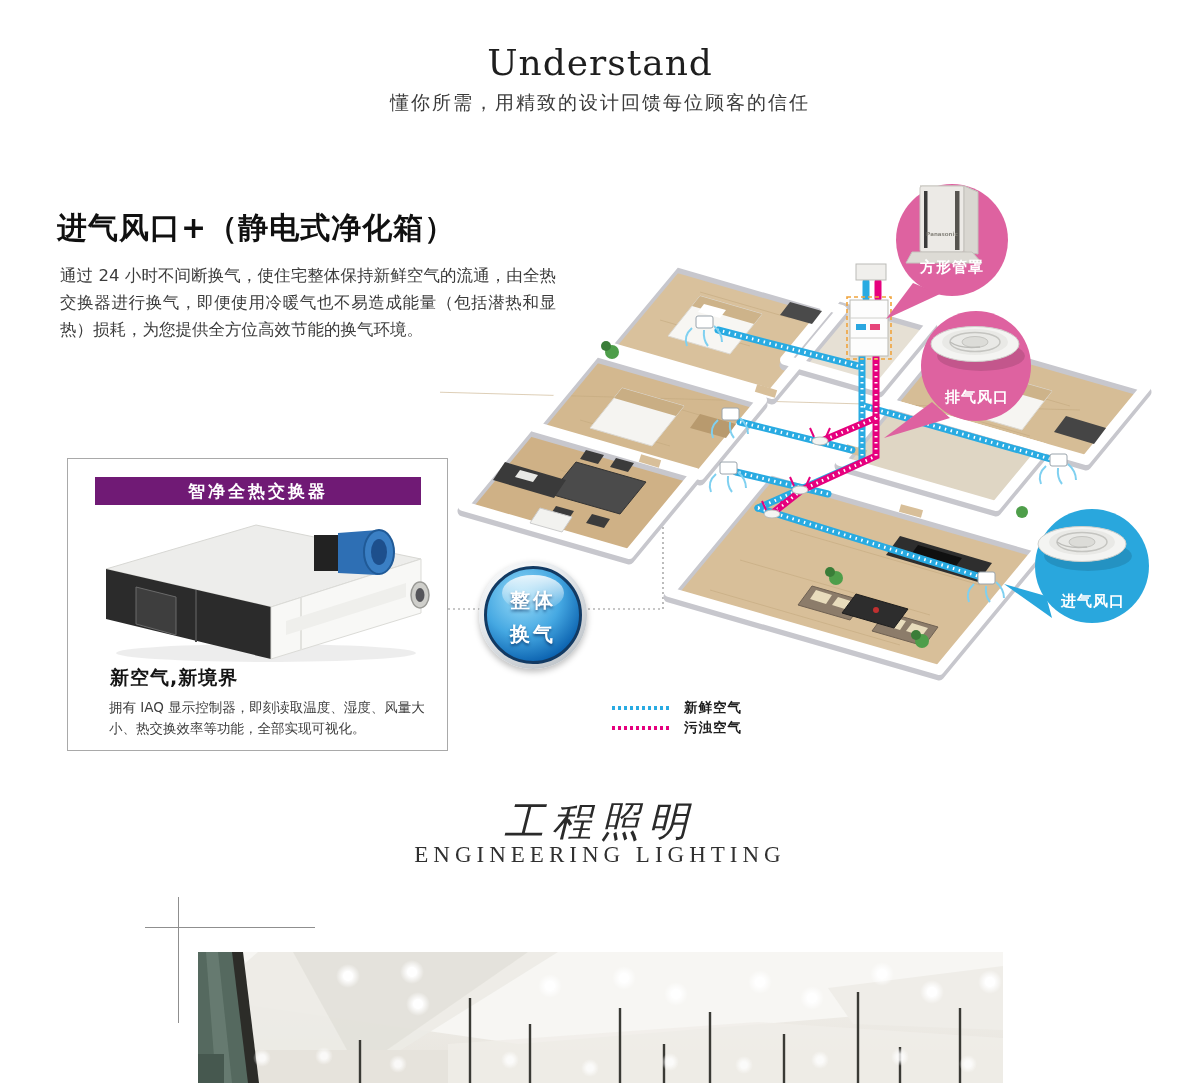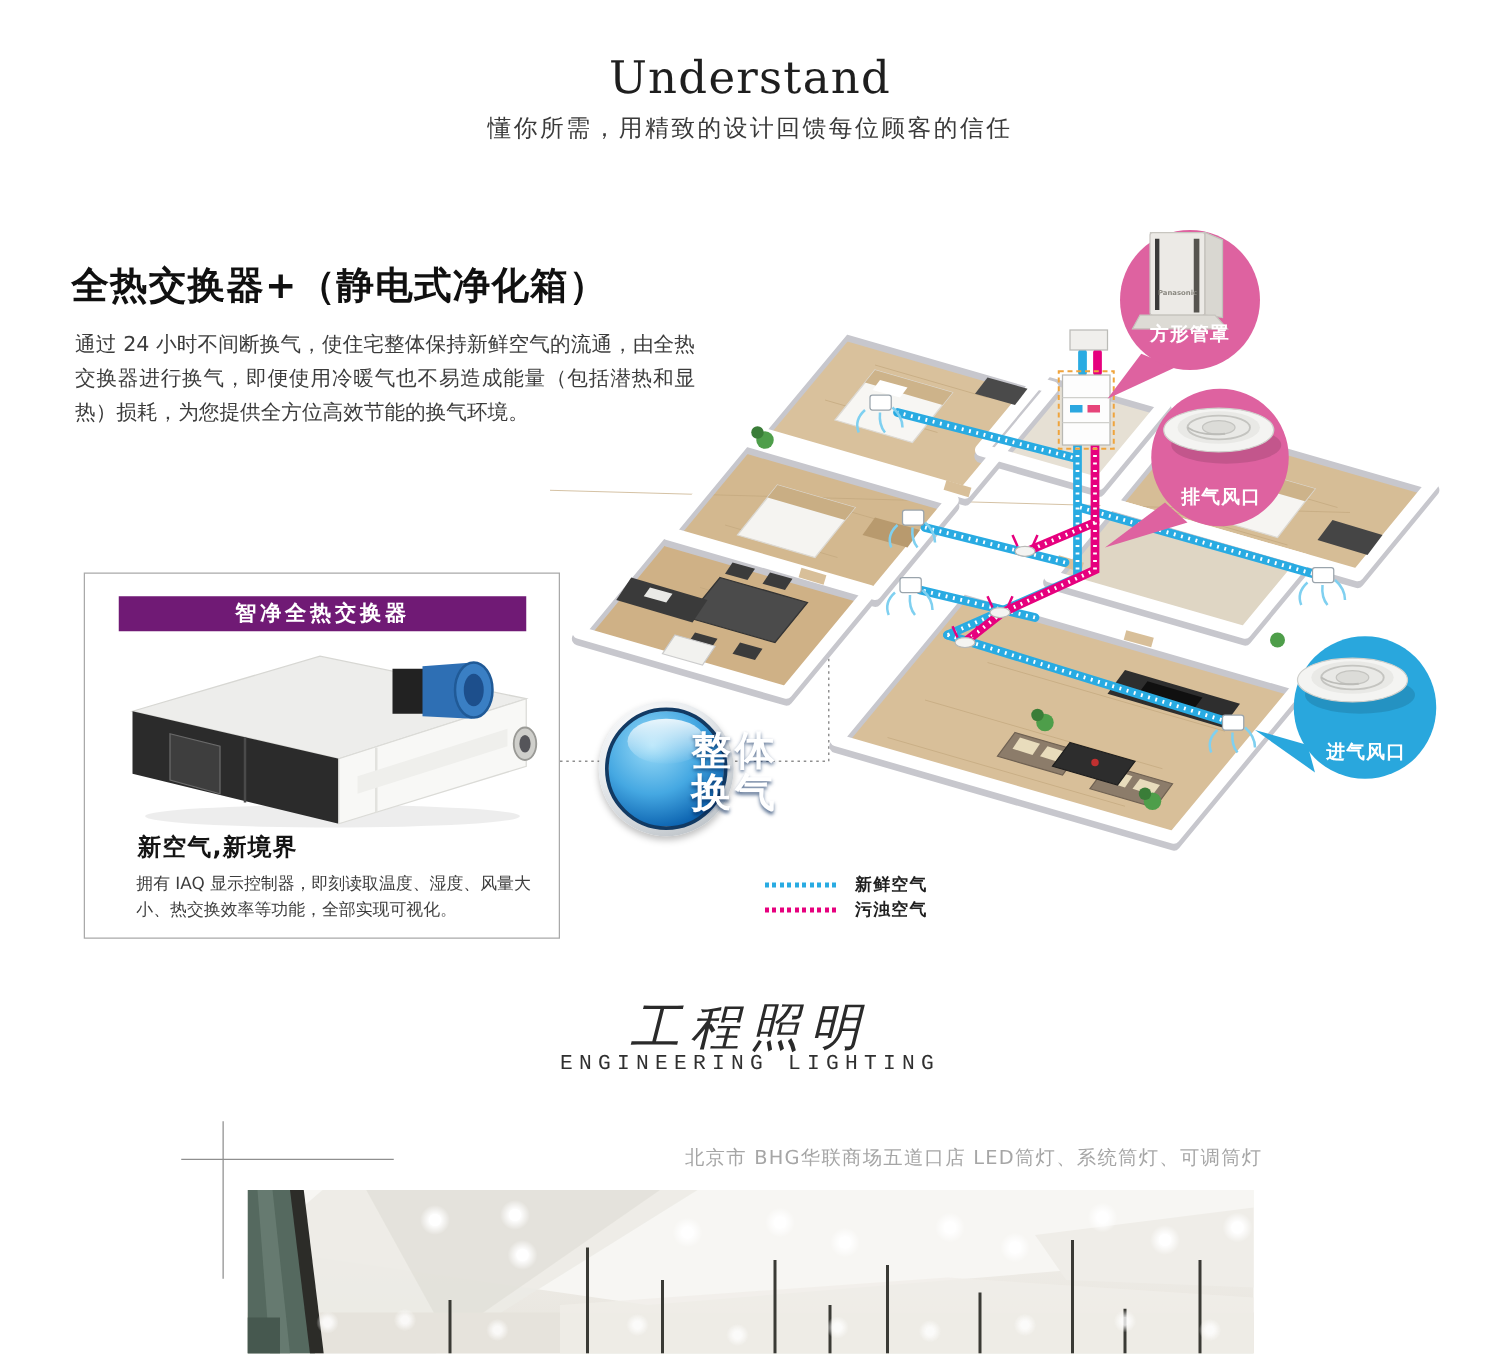--- a/index.html
+++ b/index.html
@@ -65,7 +65,7 @@
   <div class="understand">Understand</div>
   <div class="understand-sub">懂你所需，用精致的设计回馈每位顾客的信任</div>
 
-  <div class="sec-heading">全热交换器+（静电式净化箱）</div>
+  <div class="sec-heading">进气风口+（静电式净化箱）</div>
   <div class="sec-body">通过 24 小时不间断换气，使住宅整体保持新鲜空气的流通，由全热交换器进行换气，即便使用冷暖气也不易造成能量（包括潜热和显热）损耗，为您提供全方位高效节能的换气环境。</div>
 
   <div class="pbox">

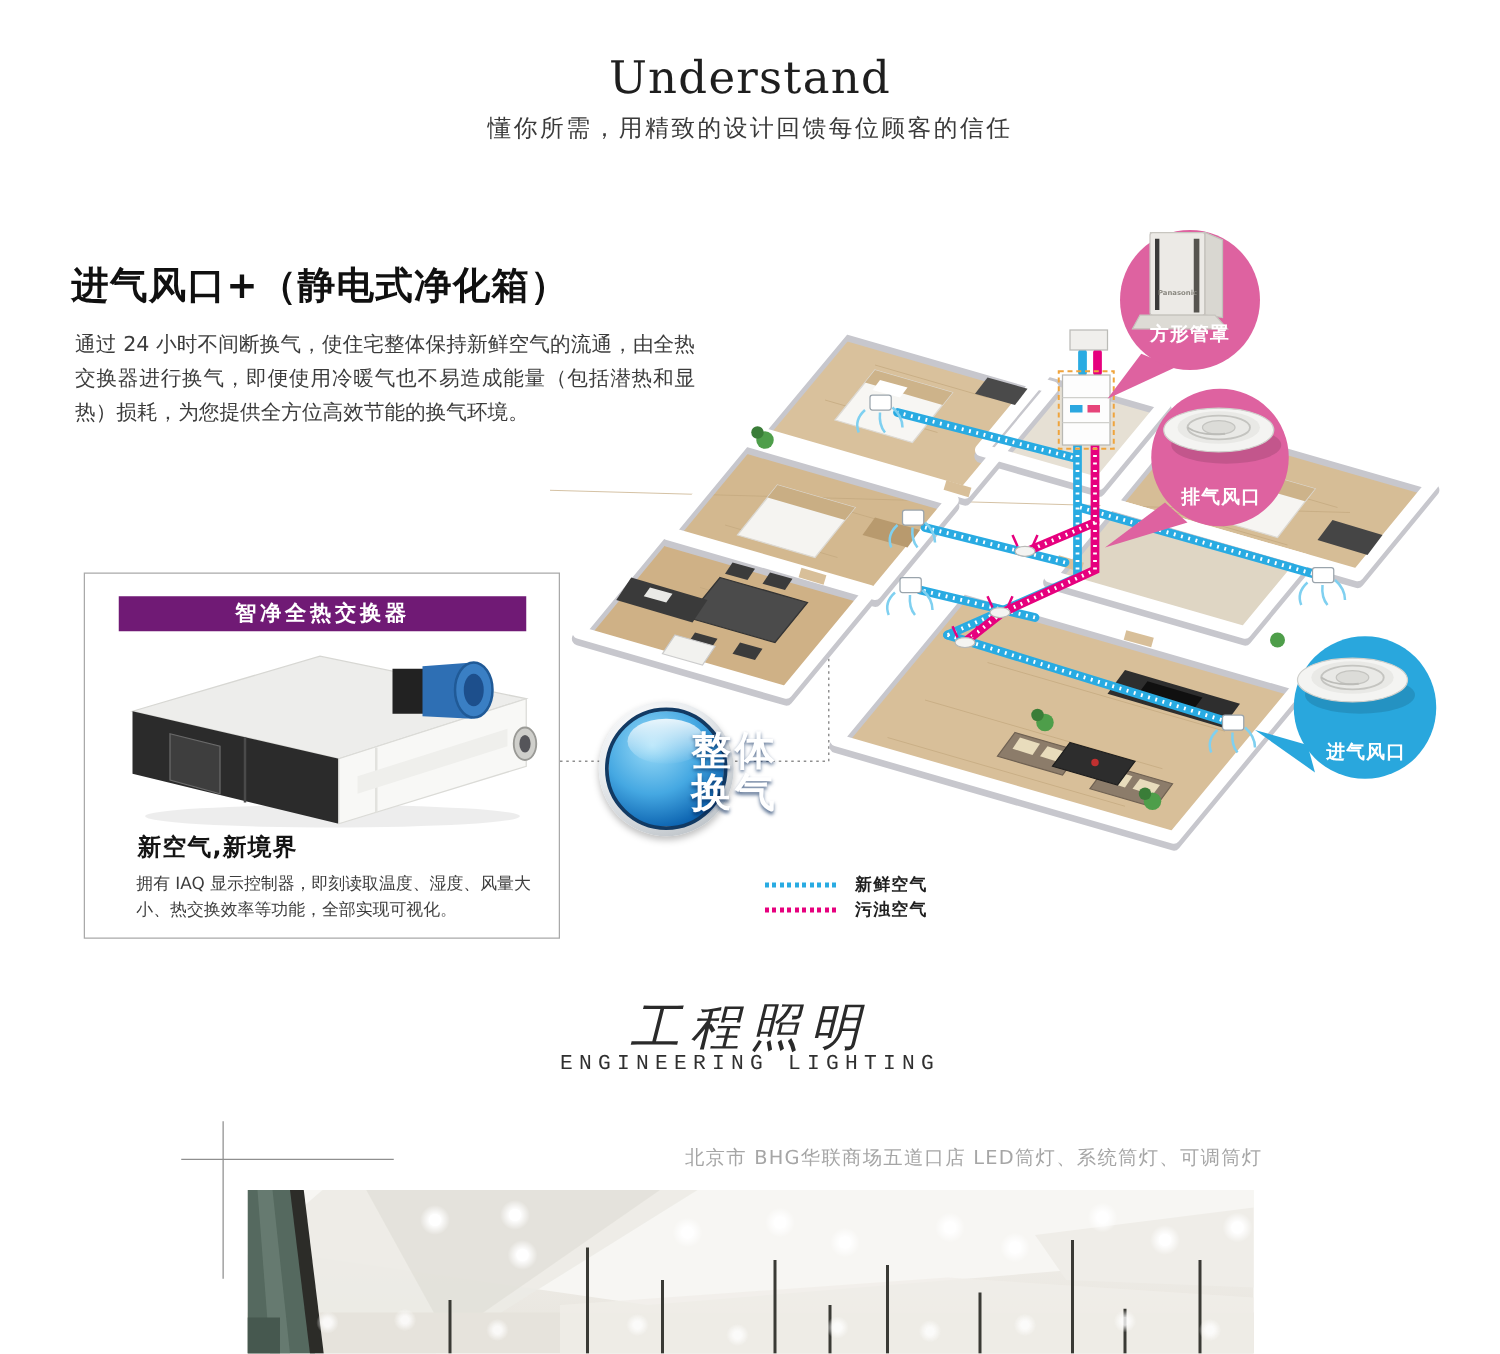--- a/index.html
+++ b/index.html
@@ -33,8 +33,8 @@
     background:radial-gradient(circle at 38% 30%,#9bdcf8 0%,#45a8e2 45%,#0c63b0 78%,#093f7c 100%);}
   .badge-gloss{position:absolute;left:16%;top:6%;width:68%;height:40%;border-radius:50%;
     background:linear-gradient(rgba(255,255,255,.85),rgba(255,255,255,.03));}
-  .badge-text{position:absolute;left:0;top:14px;width:100%;text-align:right;color:#fff;font-weight:bold;
-    font-size:32px;line-height:34px;letter-spacing:3px;text-shadow:0 2px 3px rgba(4,40,90,.65);margin-left:44px;}
+  .badge-text{position:absolute;left:0;top:14px;width:100%;text-align:center;color:#fff;font-weight:bold;
+    font-size:20px;line-height:34px;letter-spacing:3px;text-shadow:0 2px 3px rgba(4,40,90,.65);}
 
   
   .legend{position:absolute;left:612px;top:698px;z-index:25;}

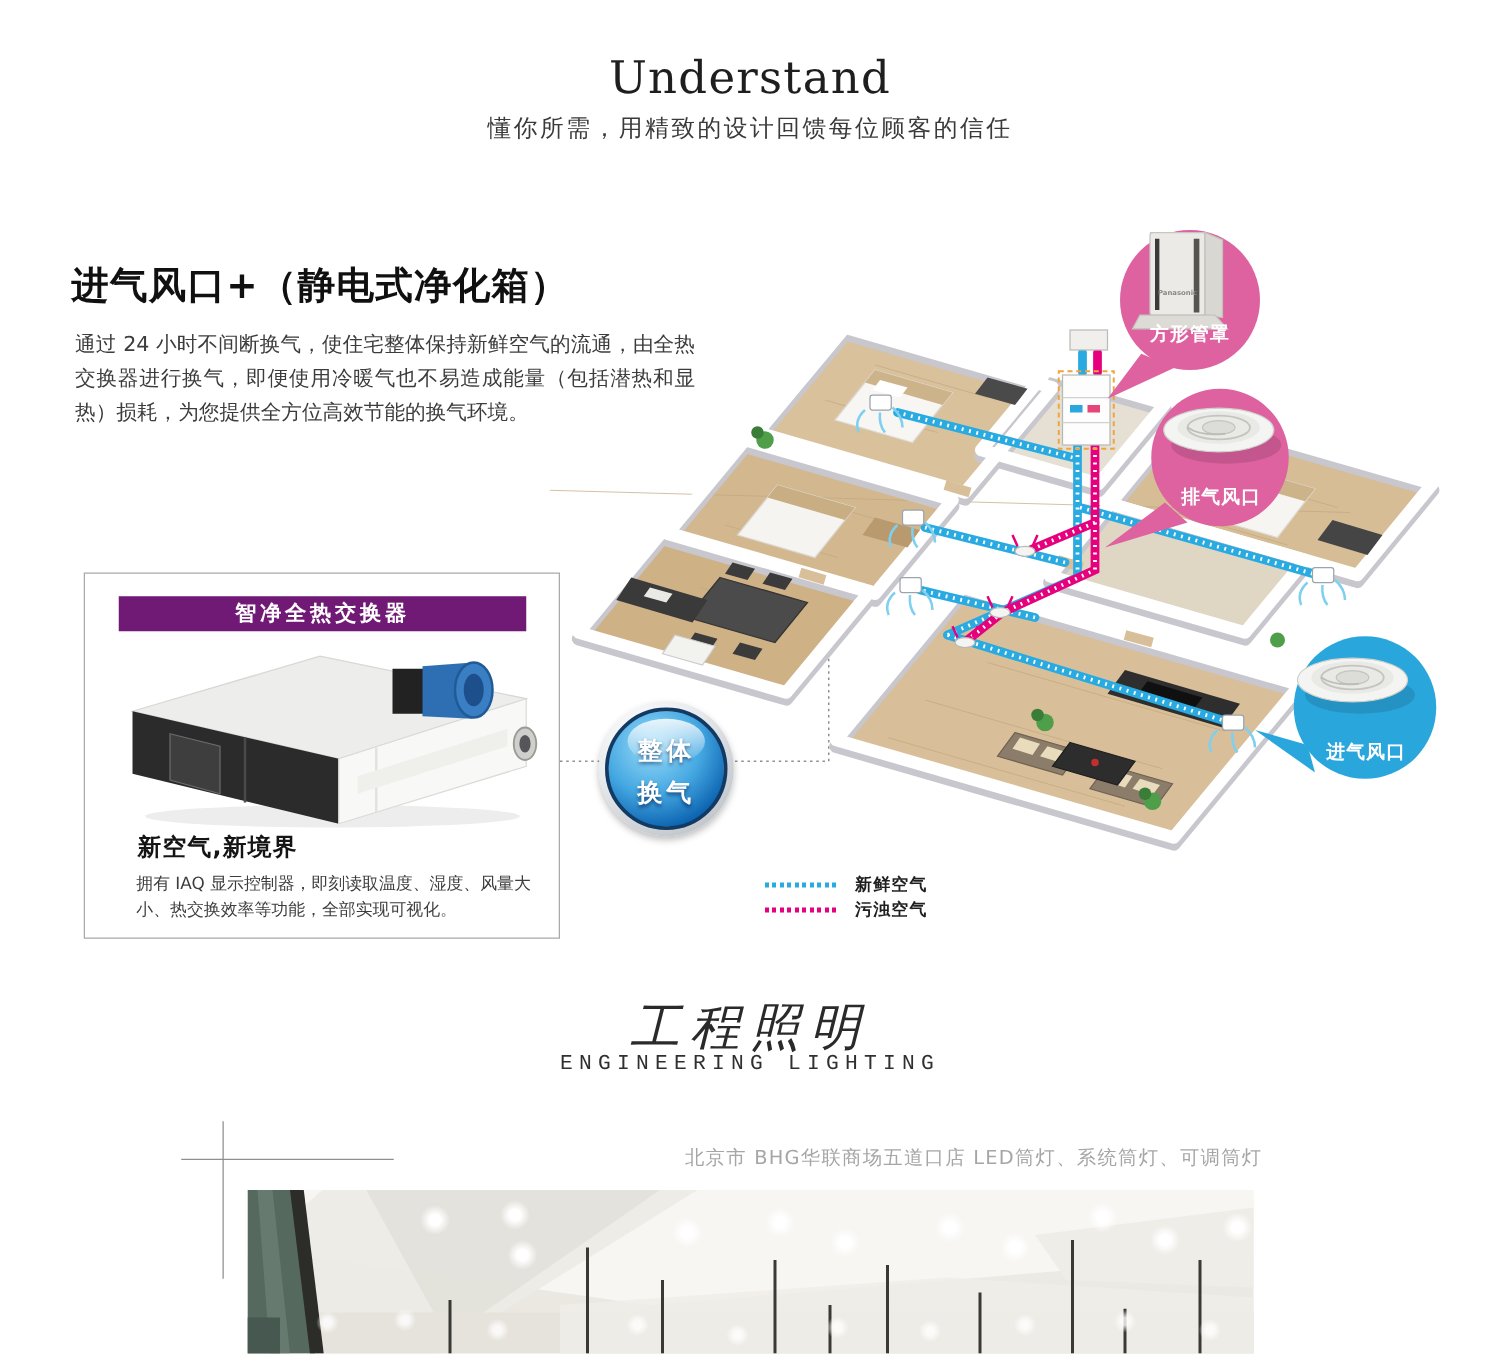--- a/index.html
+++ b/index.html
@@ -48,7 +48,7 @@
   .light-cn{position:absolute;left:0;top:794px;width:1200px;text-align:center;
     font-family:"DejaVu Serif","Liberation Serif",serif;font-size:40px;font-weight:400;color:#2a2a2a;letter-spacing:8px;font-style:italic;}
   .light-en{position:absolute;left:0;top:842px;width:1200px;text-align:center;
-    font-family:Liberation Mono, monospace;font-size:17px;color:#303030;letter-spacing:5px;}
+    font-family:Liberation Serif, serif;font-size:23px;color:#303030;letter-spacing:5px;}
   .photo-caption{position:absolute;right:190px;top:916px;font-size:15.5px;color:#a6a6a6;letter-spacing:1px;}
 
   .cross-h{position:absolute;left:145px;top:927px;width:170px;height:1px;background:#8f8f8f;}

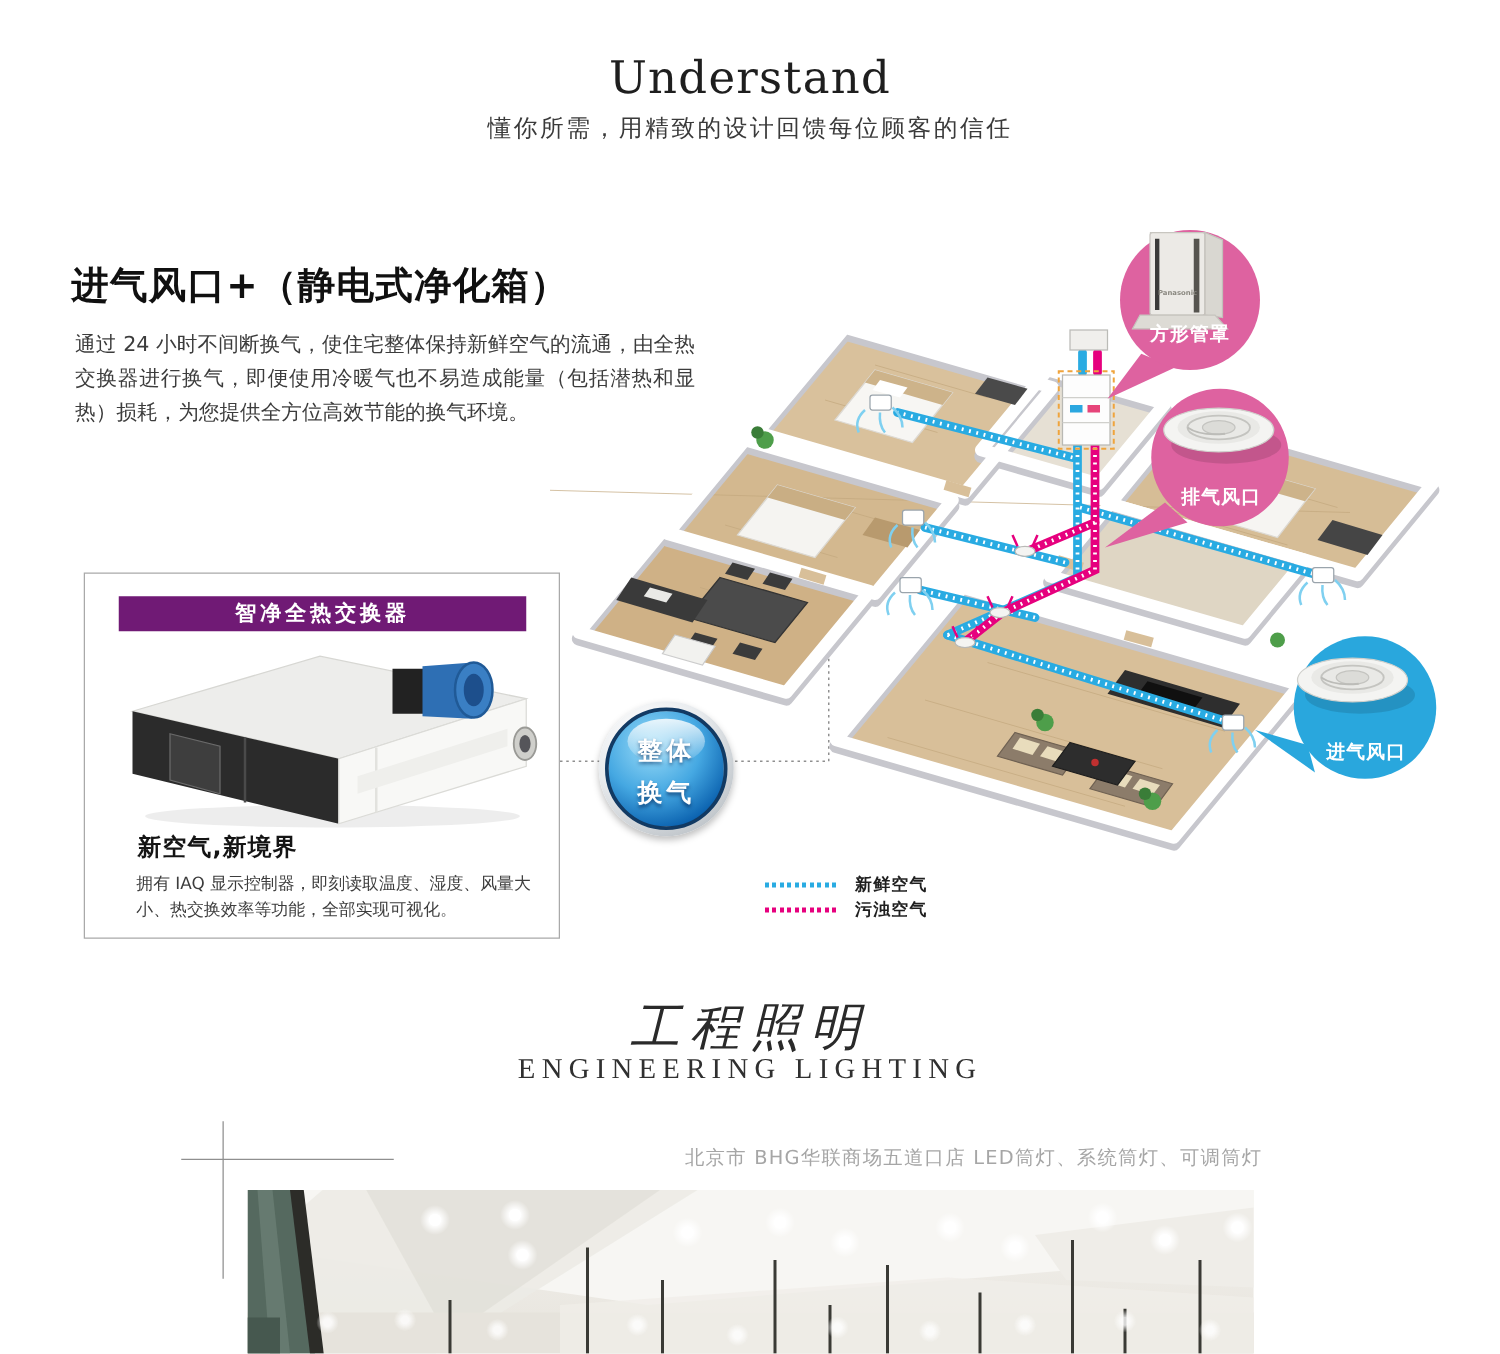--- a/index.html
+++ b/index.html
@@ -353,7 +353,6 @@
   <div class="cross-h"></div>
   <div class="cross-v"></div>
 
-  <div class="photo-caption">北京市 BHG华联商场五道口店 LED筒灯、系统筒灯、可调筒灯</div>
 
   <svg class="photo" width="805" height="131" viewBox="0 0 805 131">
     <defs>

